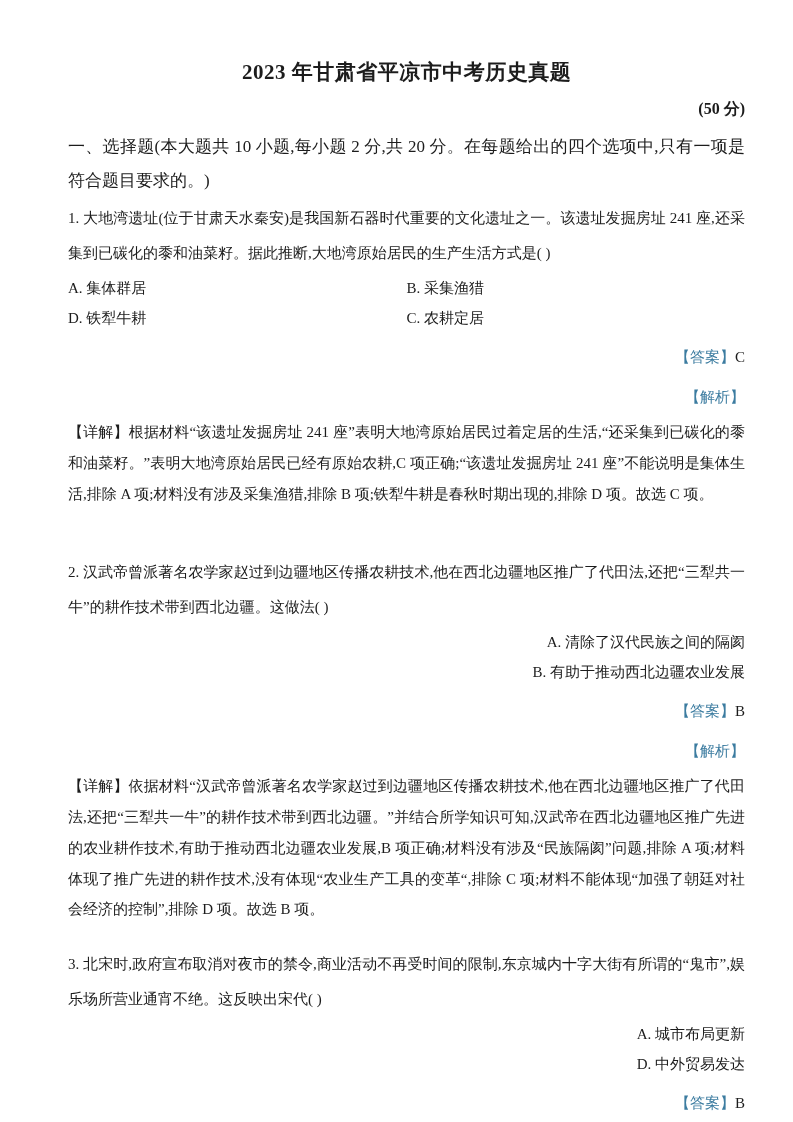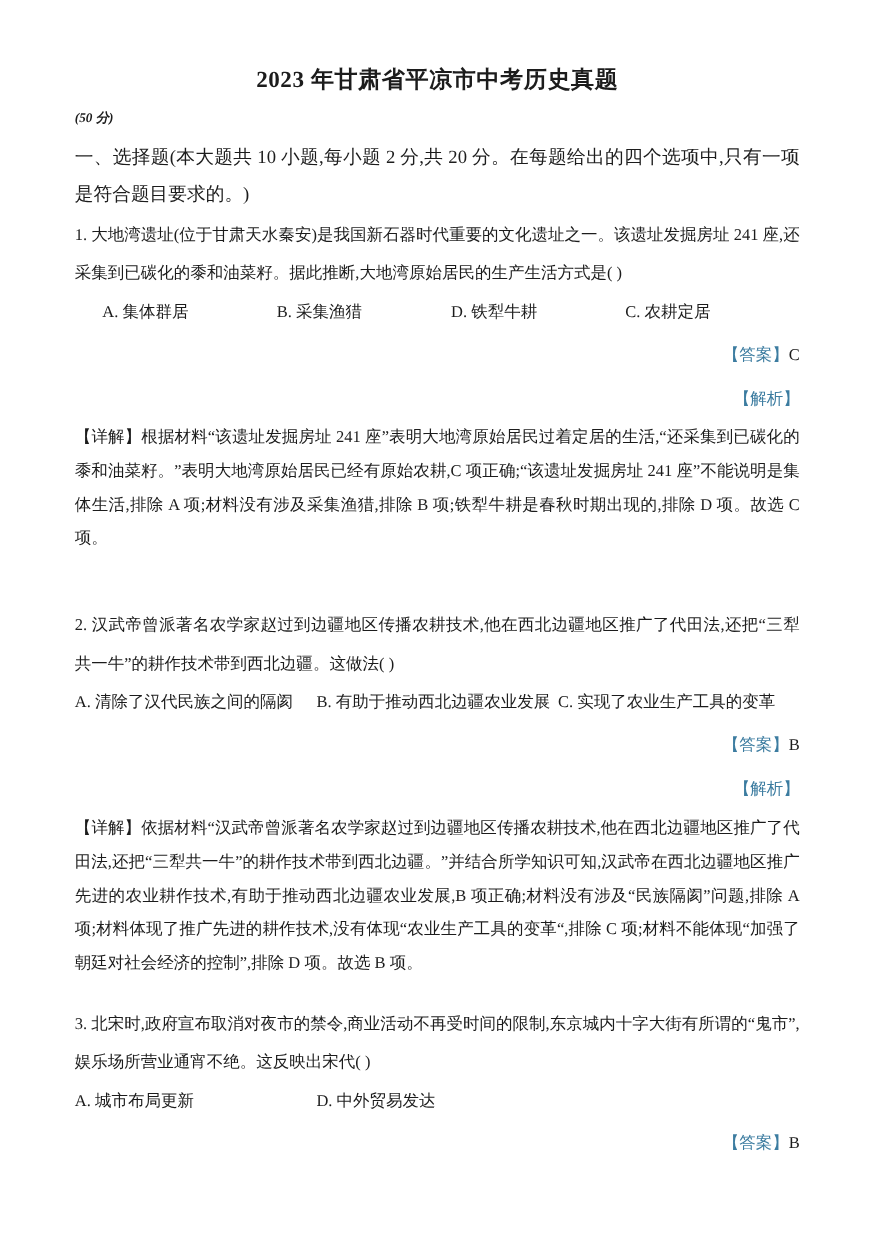--- a/index.html
+++ b/index.html
@@ -18,7 +18,7 @@
     box-sizing: border-box;
     width: 793px;
     height: 1122px;
-    padding: 58px 66px 0 68px;
+    padding: 58px 48px 0 68px;
     background: #ffffff;
   }
   .doc-title {

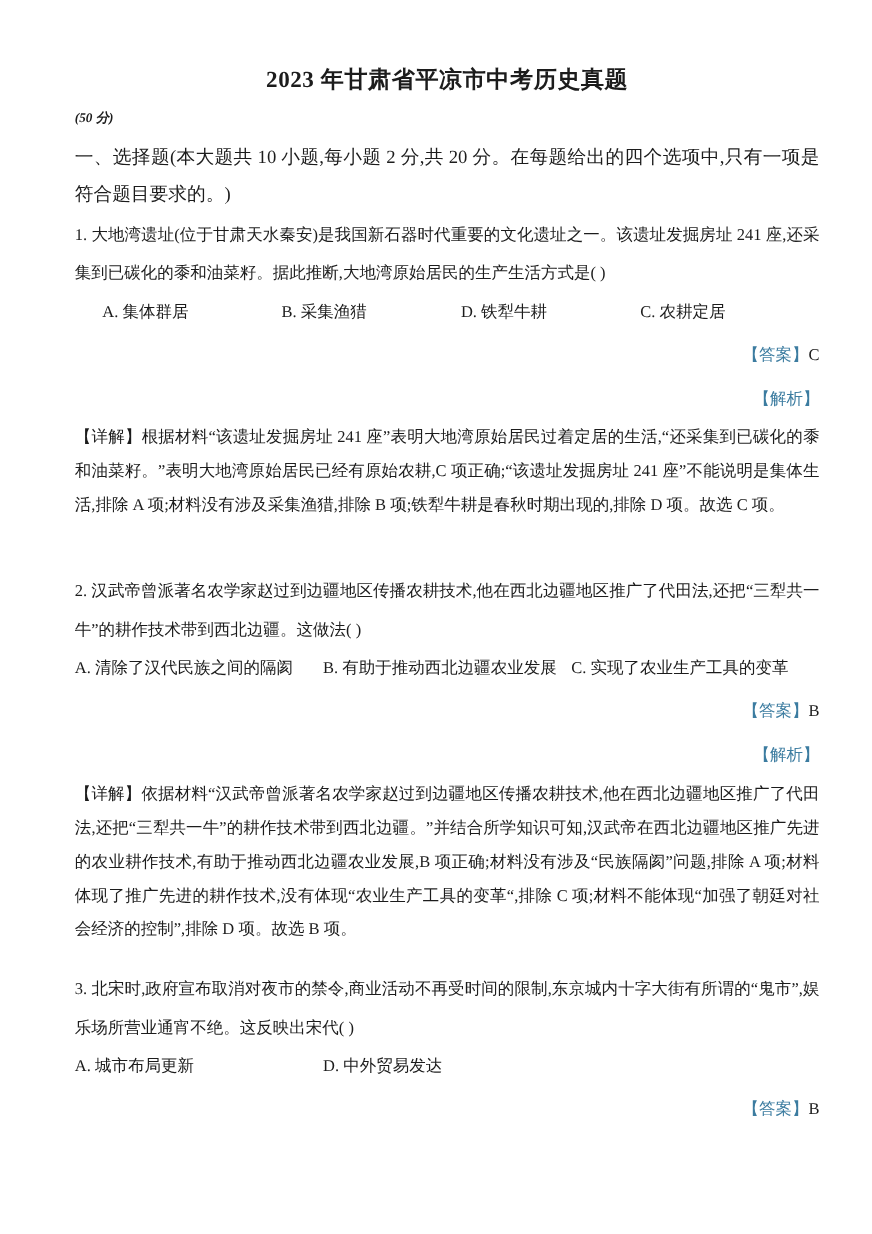--- a/index.html
+++ b/index.html
@@ -30,11 +30,10 @@
     margin: 0;
   }
   .score-line {
-    text-align: left;
-    font-size: 12px;
+    text-align: right;
+    font-size: 16px;
     font-weight: bold;
     margin: 13px 0 0 0;
-    font-style: italic;
   }
   .section-heading {
     font-size: 17px;

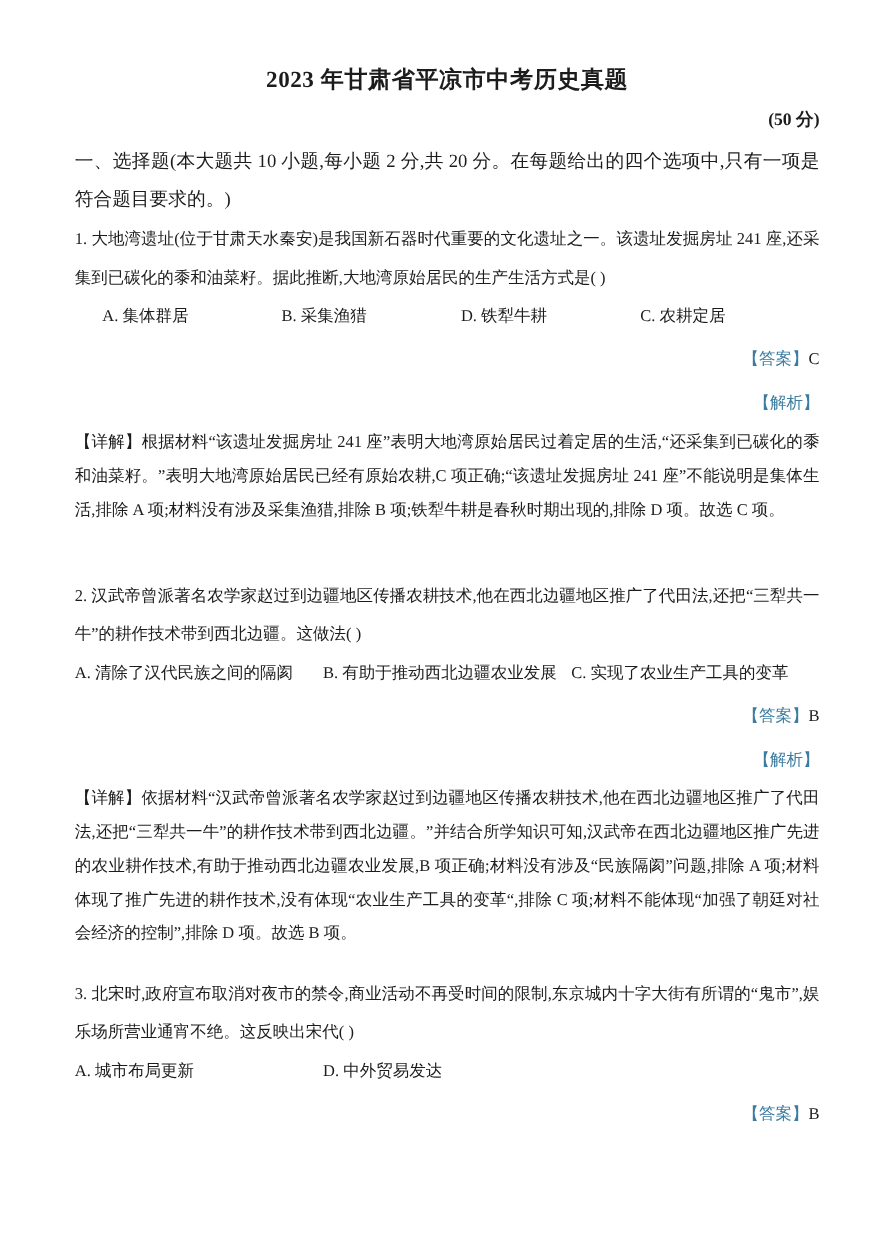--- a/index.html
+++ b/index.html
@@ -58,7 +58,7 @@
     line-height: 2.0;
     margin-top: 2px;
   }
-  .options.cols-4 { grid-template-columns: repeat(4, 1fr); margin-left: 25px; }
+  .options.cols-4 { grid-template-columns: repeat(2, 1fr); }
   .options.cols-2 { grid-template-columns: repeat(3, 1fr); }
   .options .option { white-space: nowrap; }
   .meta-line {

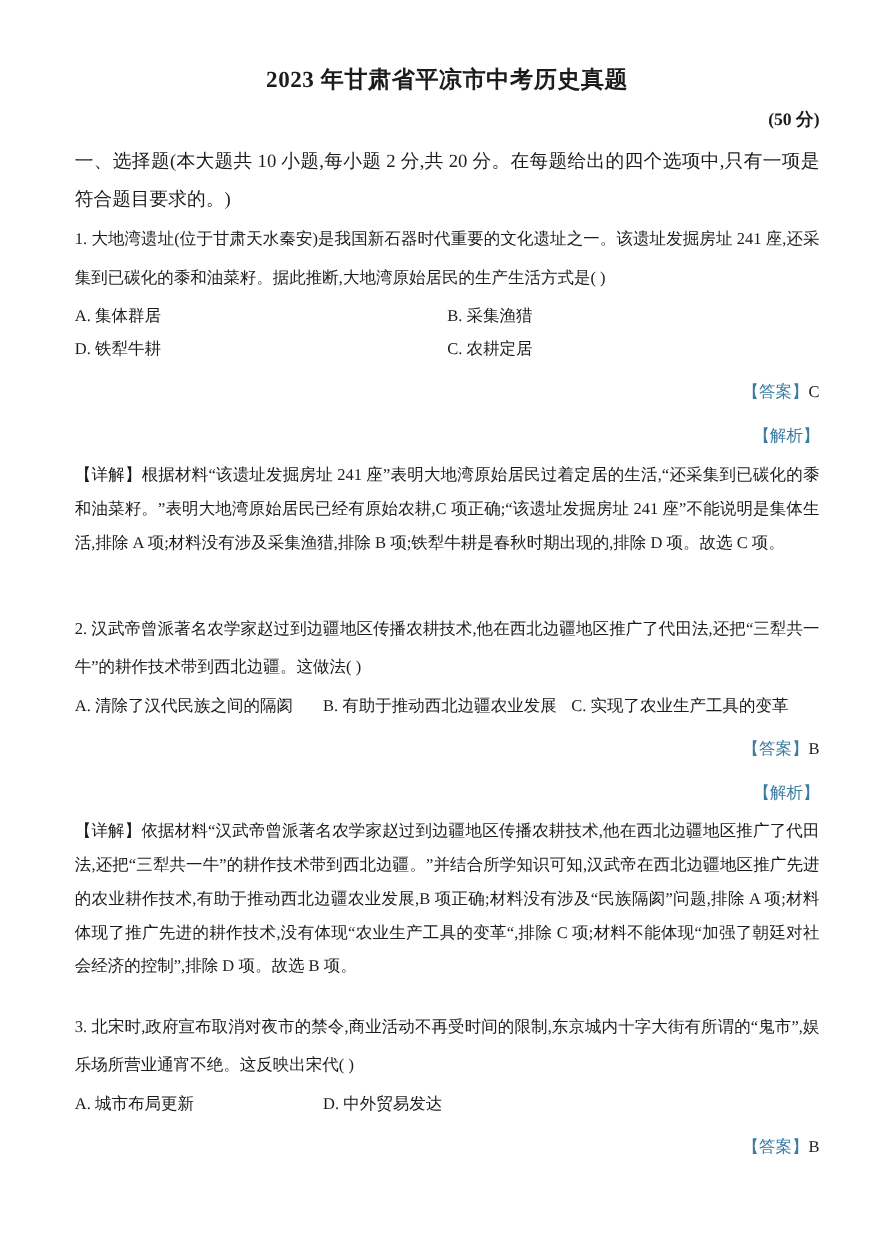--- a/index.html
+++ b/index.html
@@ -59,7 +59,7 @@
     margin-top: 2px;
   }
   .options.cols-4 { grid-template-columns: repeat(2, 1fr); }
-  .options.cols-2 { grid-template-columns: repeat(3, 1fr); }
+  .options.cols-2 { grid-template-columns: repeat(1, 1fr); text-align: right; }
   .options .option { white-space: nowrap; }
   .meta-line {
     font-size: 15px;

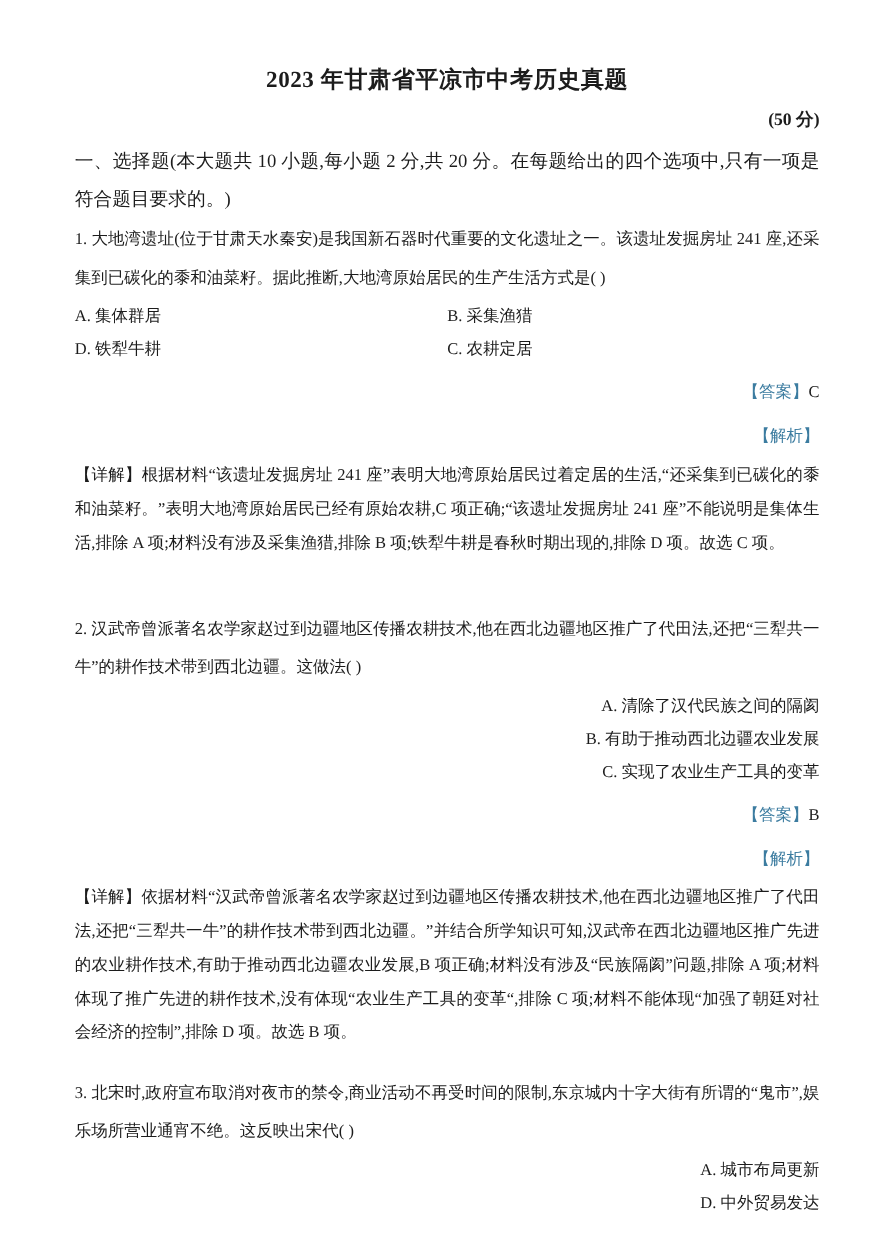--- a/index.html
+++ b/index.html
@@ -103,7 +103,6 @@
     <div class="options cols-2">
       <span class="option">A. 清除了汉代民族之间的隔阂</span>
       <span class="option">B. 有助于推动西北边疆农业发展</span>
-      <span class="option">C. 实现了农业生产工具的变革</span>
     </div>
     <p class="meta-line"><span class="accent">【答案】</span><span>B</span></p>
     <p class="meta-line analysis"><span class="accent">【解析】</span></p>

